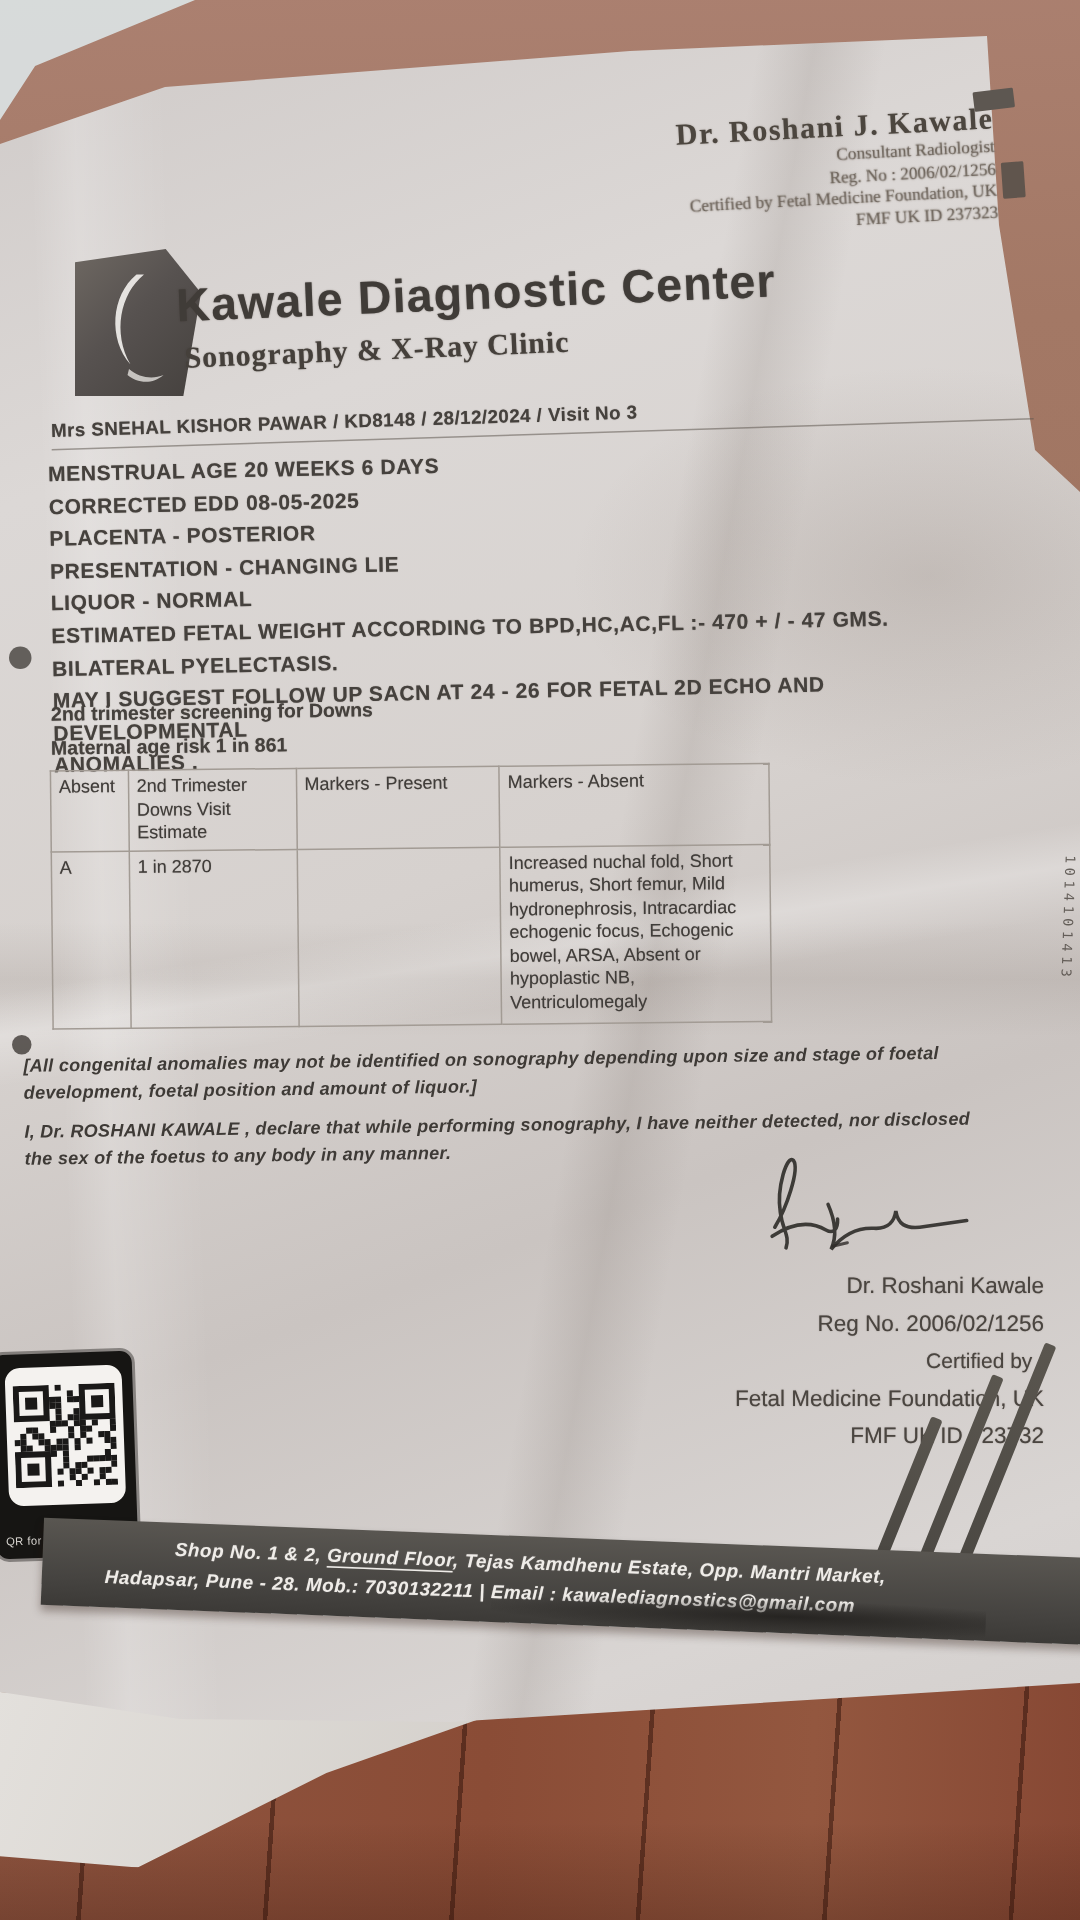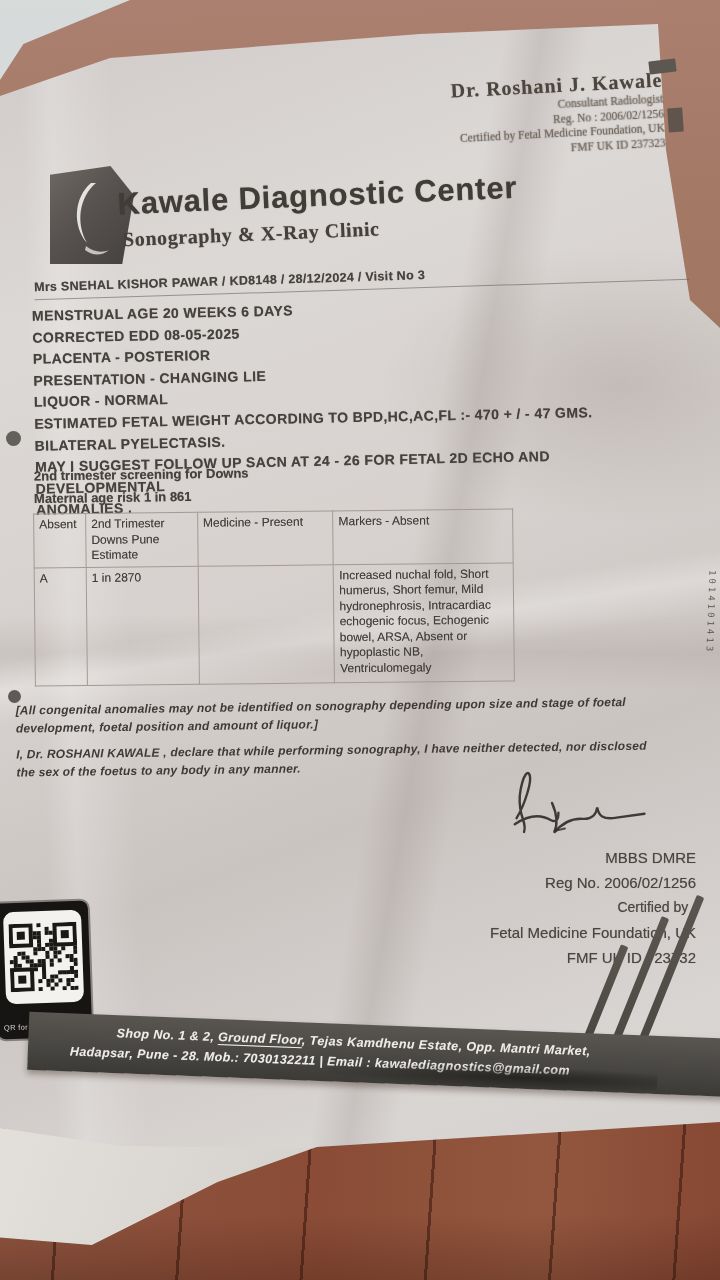--- a/index.html
+++ b/index.html
@@ -186,7 +186,7 @@
   <tbody>
       <tr class="hdr">
     <th>Absent</th>
-    <th>2nd Trimester Downs Pune Estimate</th>
+    <th>2nd Trimester Downs Visit Estimate</th>
     <th>Medicine - Present</th>
     <th>Markers - Absent</th>
   </tr>

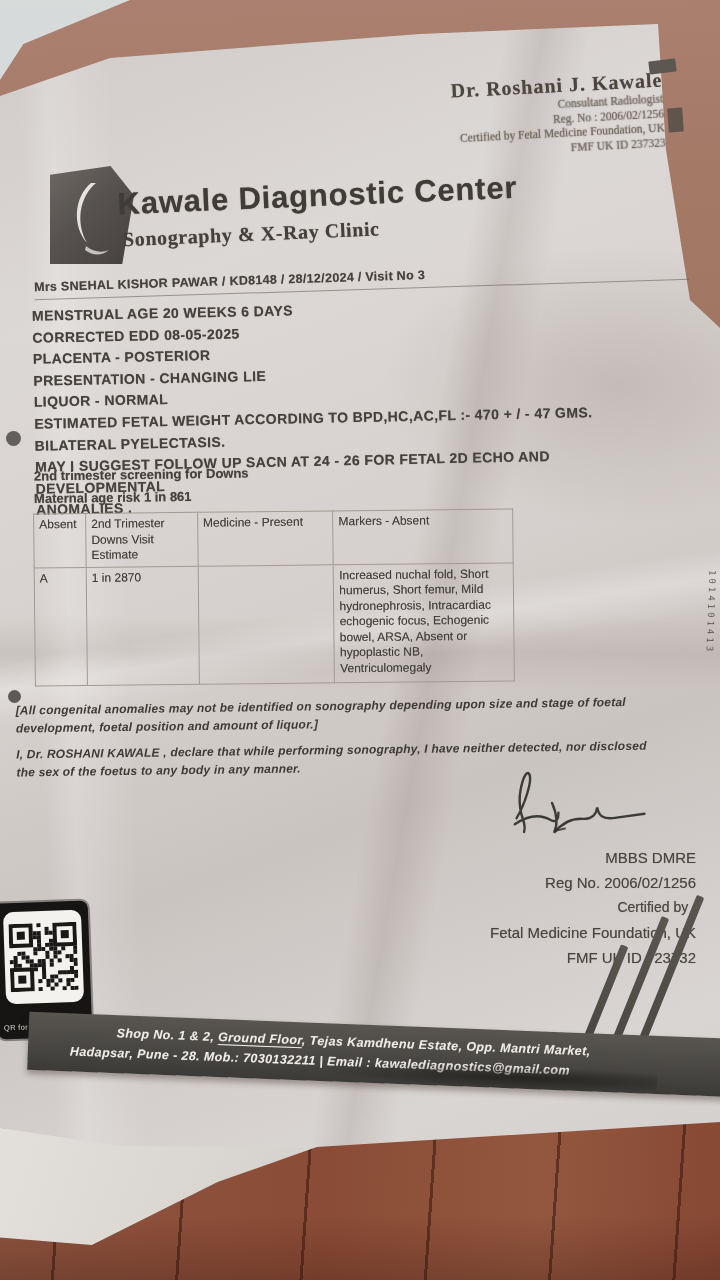--- a/index.html
+++ b/index.html
@@ -187,7 +187,7 @@
       <tr class="hdr">
     <th>Absent</th>
     <th>2nd Trimester Downs Visit Estimate</th>
-    <th>Medicine - Present</th>
+    <th>Markers - Present</th>
     <th>Markers - Absent</th>
   </tr>
   <tr class="row">

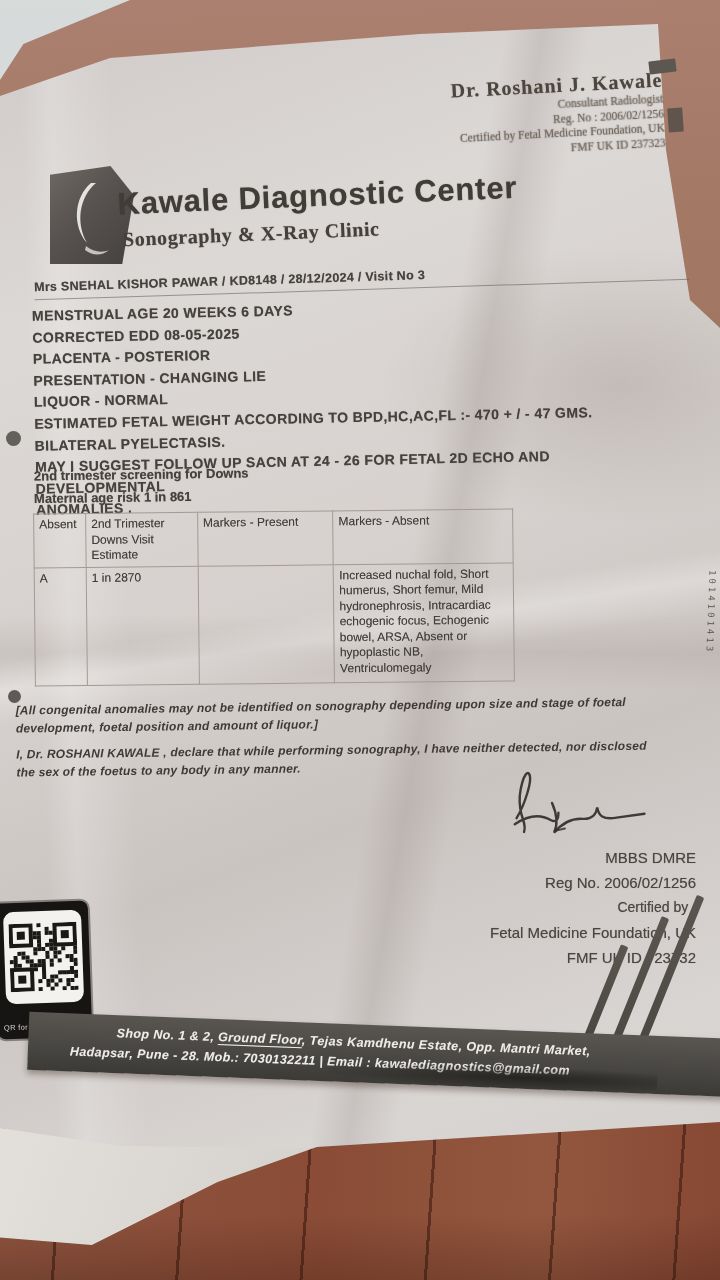--- a/index.html
+++ b/index.html
@@ -217,6 +217,7 @@
 </div>
 
 <div class="abs sig-block">
+  <div>Dr. Roshani Kawale</div>
   <div>MBBS DMRE</div>
   <div>Reg No. 2006/02/1256</div>
   <div class="small">Certified by ,</div>

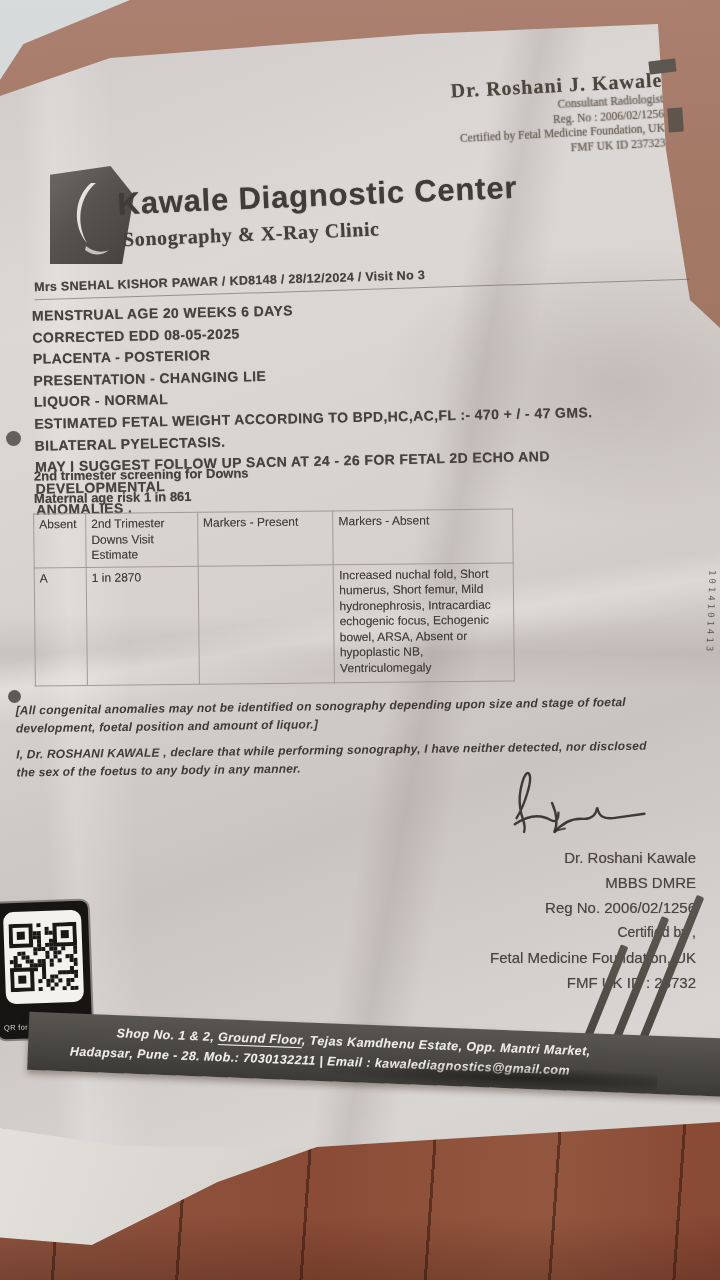--- a/index.html
+++ b/index.html
@@ -218,7 +218,6 @@
 
 <div class="abs sig-block">
   <div>Dr. Roshani Kawale</div>
-  <div>MBBS DMRE</div>
   <div>Reg No. 2006/02/1256</div>
   <div class="small">Certified by ,</div>
   <div>Fetal Medicine Foundation, UK</div>

